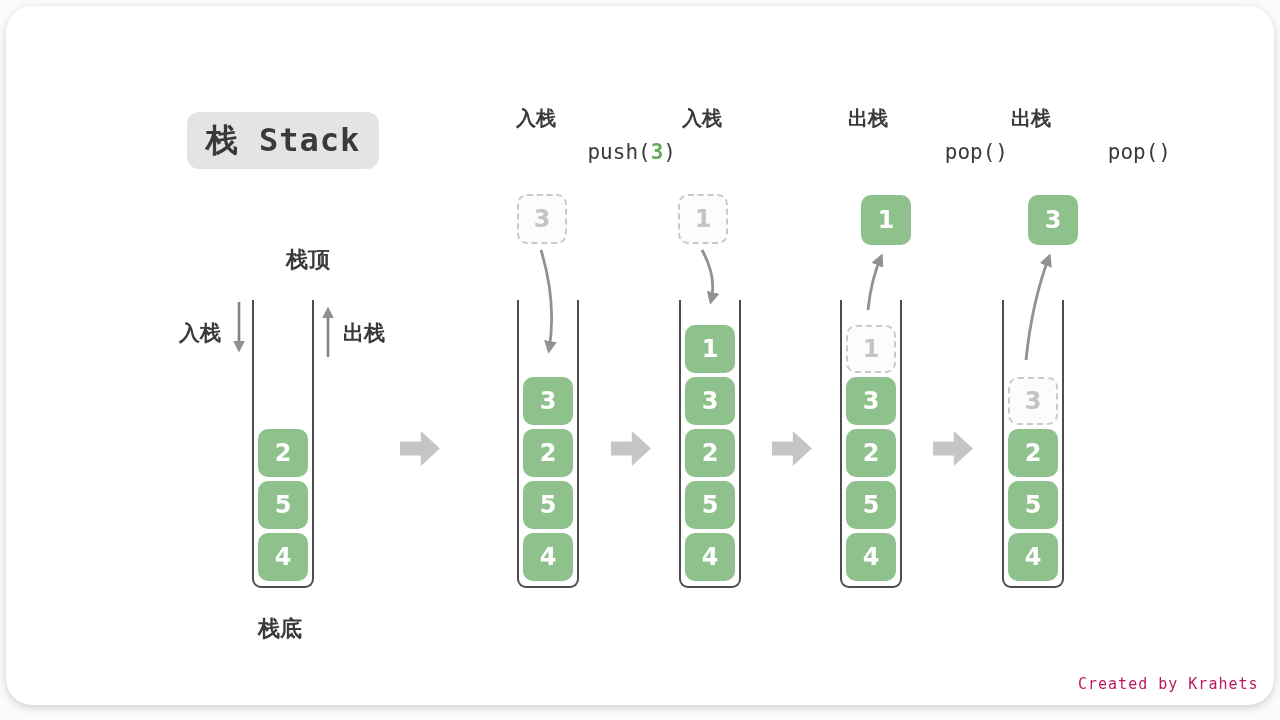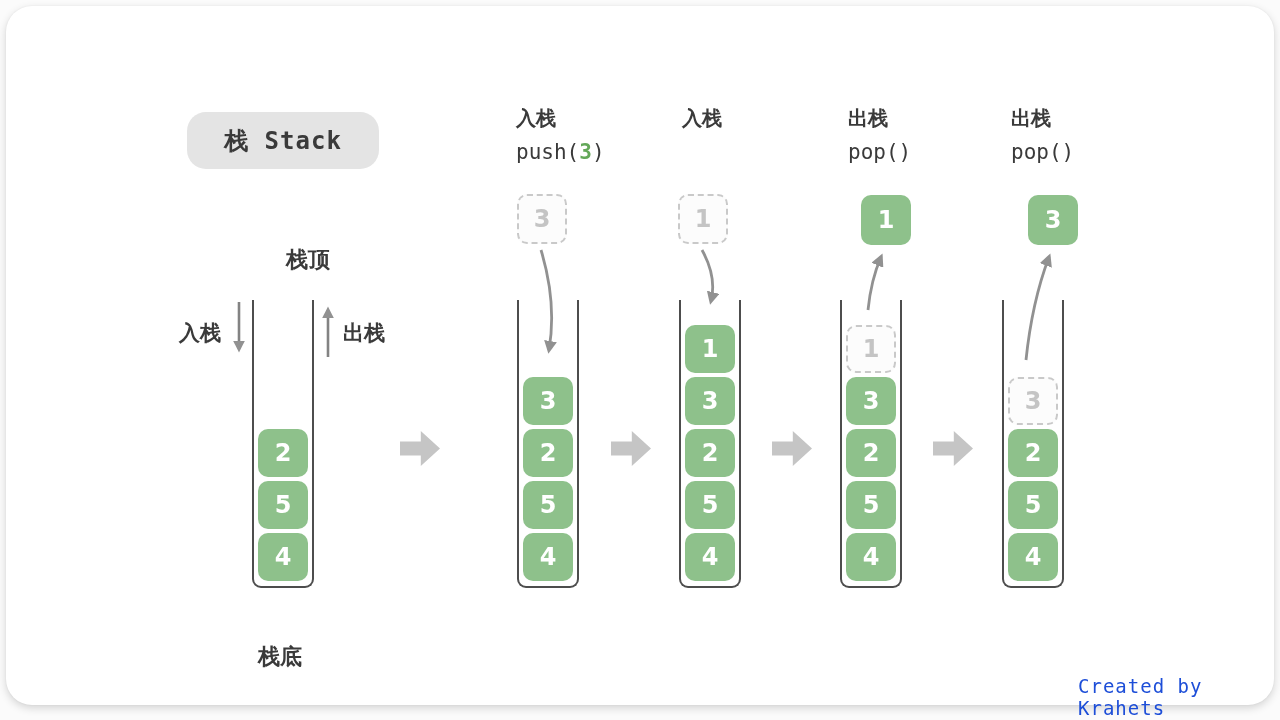--- a/index.html
+++ b/index.html
@@ -27,11 +27,11 @@
     left: 187px; top: 112px;
     width: 192px; height: 57px;
     background: #e4e4e4;
-    border-radius: 19px;
+    border-radius: 12px;
     display: flex; align-items: center; justify-content: center;
     font-family: "DejaVu Sans Mono", monospace;
     font-weight: bold;
-    font-size: 24px;
+    font-size: 32px;
     color: #3a3a3a;
     letter-spacing: 1px;
   }

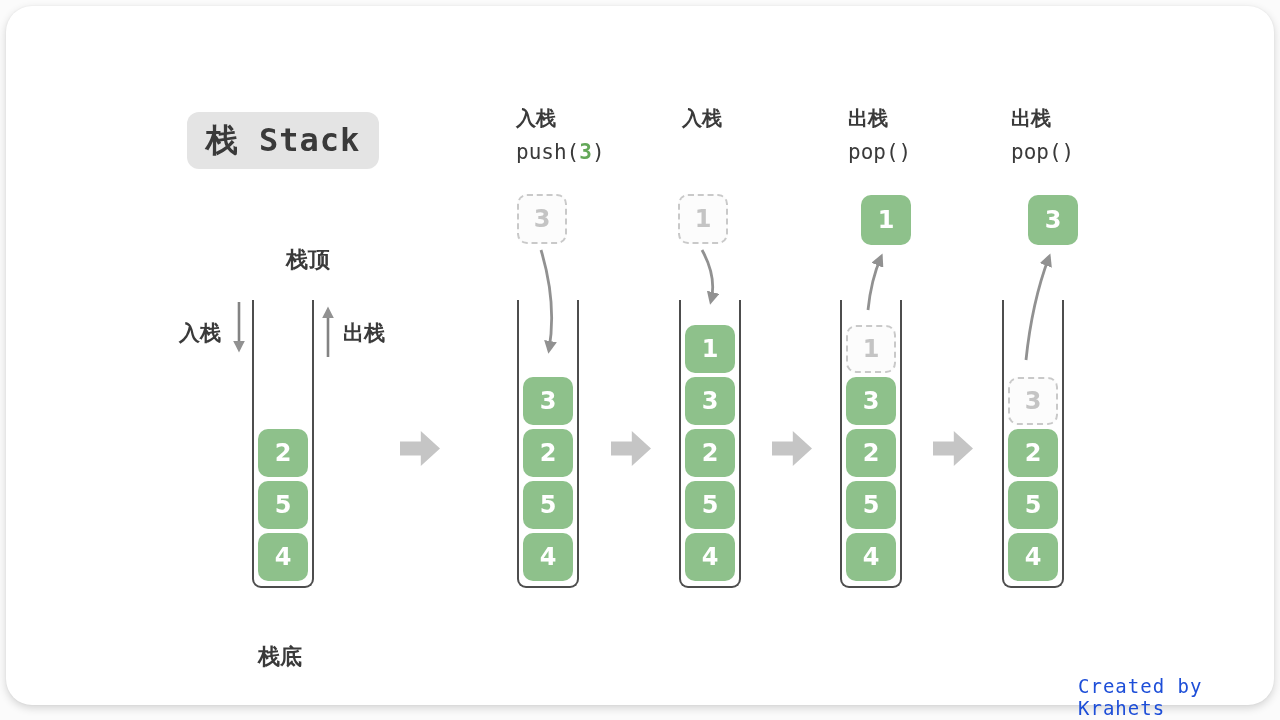--- a/index.html
+++ b/index.html
@@ -44,7 +44,7 @@
   .op-code {
     margin-top: 7px;
     font-family: "DejaVu Sans Mono", monospace;
-    font-size: 21px; color: #3a3a3a; line-height: 26px;
+    font-size: 21px; color: #3a3a3a; line-height: 26px; text-align: right;
   }
   .op-arg { color: #64a859; font-weight: bold; }
 

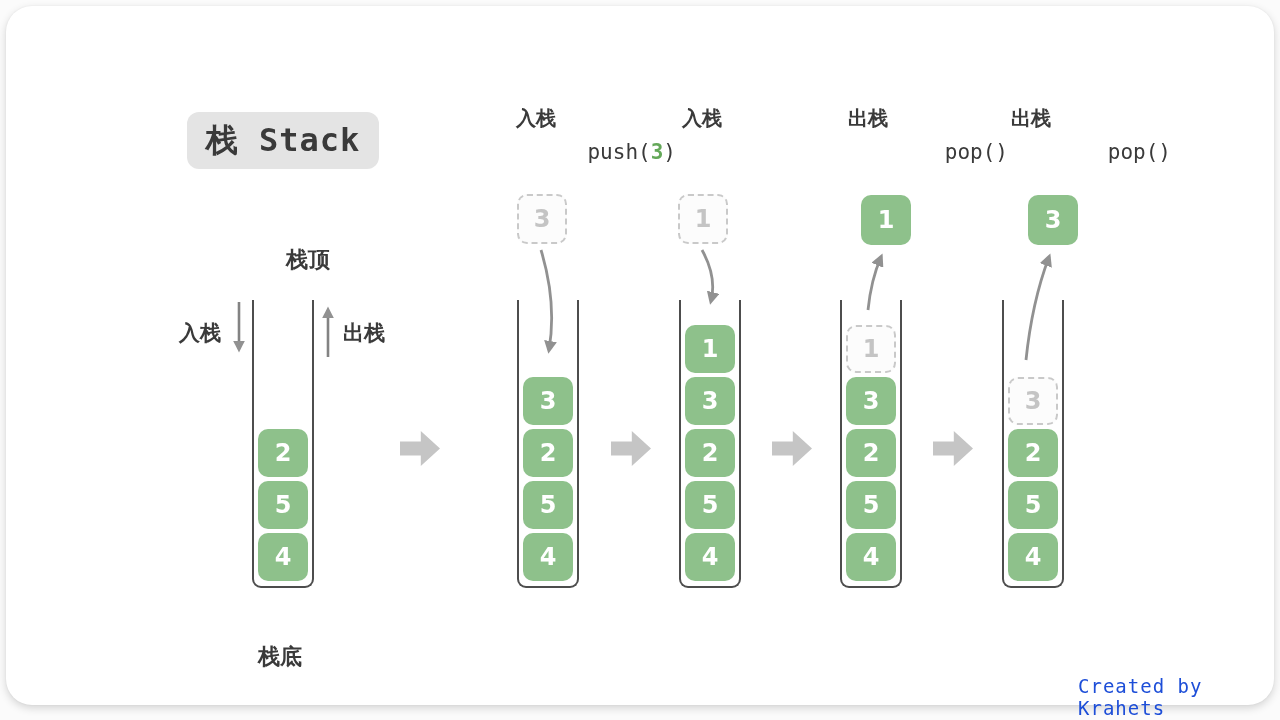--- a/index.html
+++ b/index.html
@@ -146,7 +146,7 @@
 </div>
 
 <div class="side-label abs" style="left:260px; top:245px; font-size:22px;margin-left:26px;">栈顶</div>
-<div class="side-label abs" style="left:258px; top:614px; font-size:22px;margin-top:28px;">栈底</div>
+<div class="side-label abs" style="left:258px; top:614px; font-size:22px;">栈底</div>
 <div class="side-label abs" style="left:179px; top:319px;">入栈</div>
 <div class="side-label abs" style="left:343px; top:319px;">出栈</div>
 

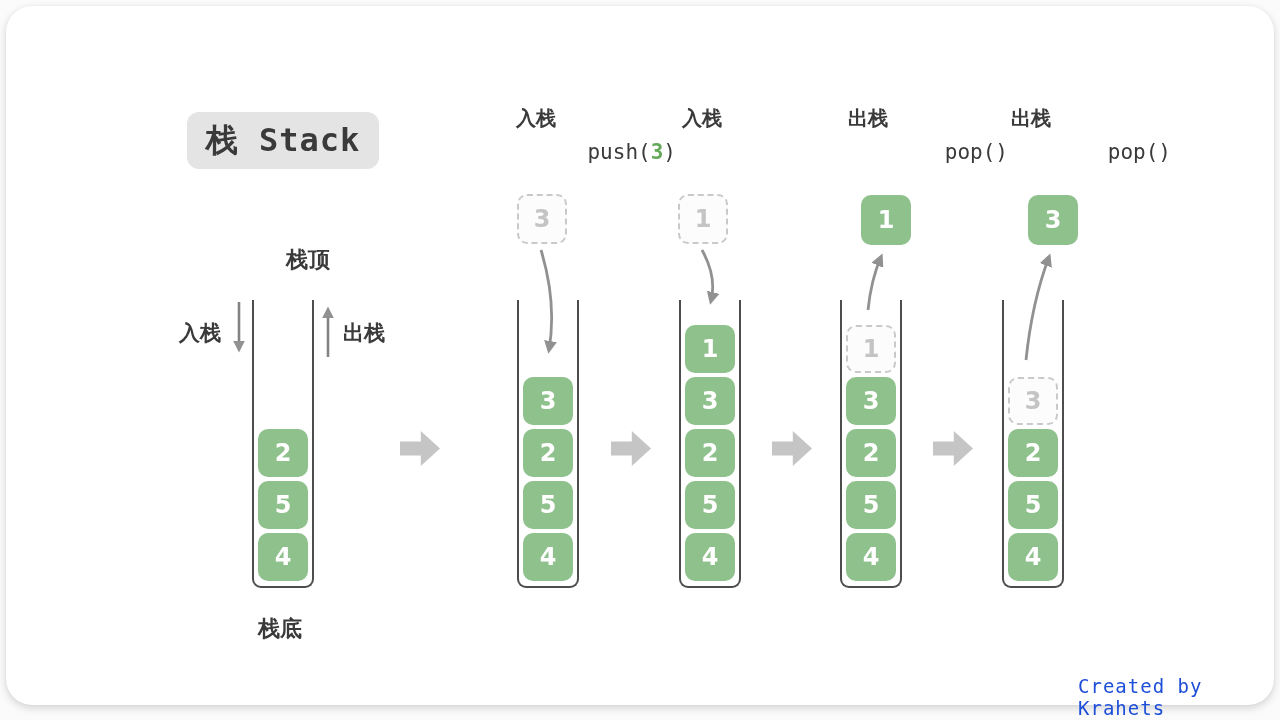--- a/index.html
+++ b/index.html
@@ -117,8 +117,8 @@
   .footer {
     left: 1078px; top: 675px;
     font-family: "DejaVu Sans Mono", monospace;
-    font-size: 19px;
-    color: #1d4ed8;
+    font-size: 15px;
+    color: #be185d;
     letter-spacing: 1px;
   }
 </style>

